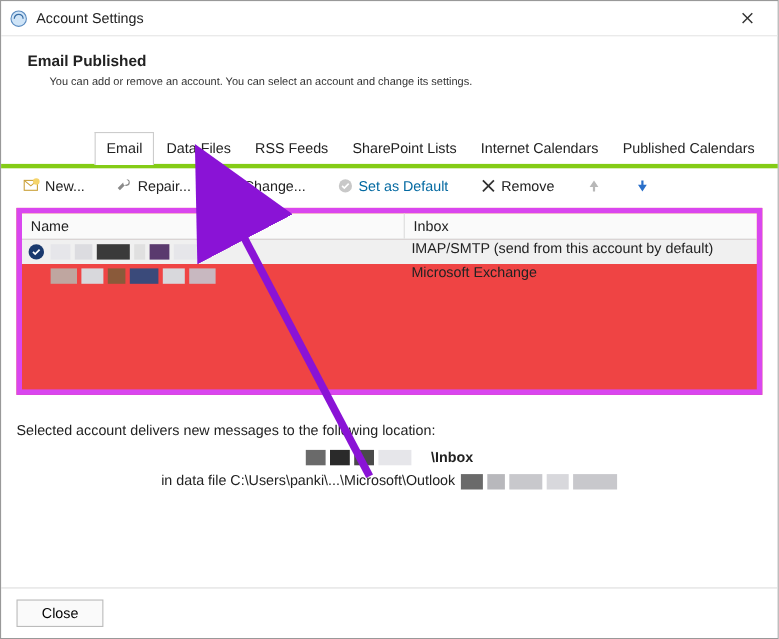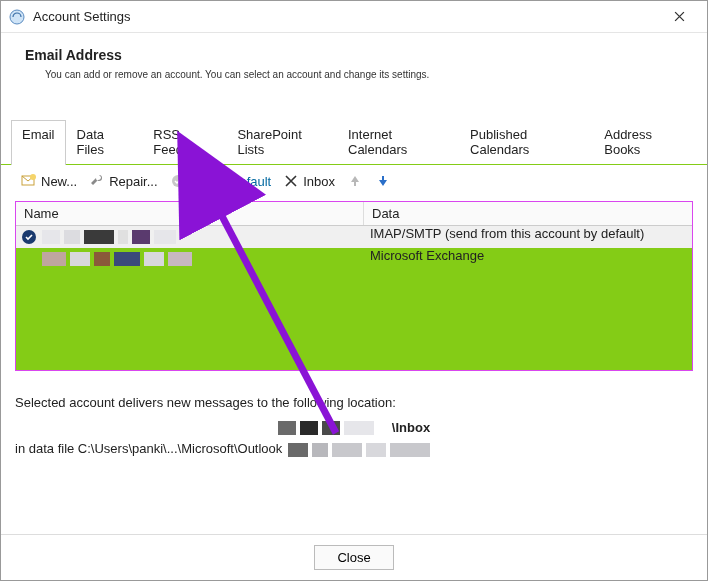--- a/index.html
+++ b/index.html
@@ -58,7 +58,7 @@
   </div>
 
   <div class="header-block">
-    <h1>Email Address</h1>
+    <h1>Email Published</h1>
     <p>You can add or remove an account. You can select an account and change its settings.</p>
   </div>
 

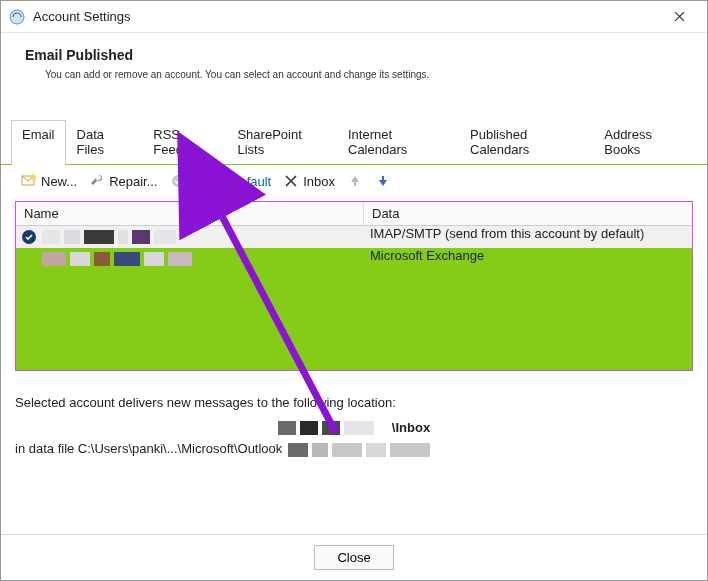--- a/index.html
+++ b/index.html
@@ -12,7 +12,7 @@
   .header-block { padding:14px 24px 18px 24px; }
   .header-block h1 { margin:0 0 6px 0; font-size:14px; font-weight:600; }
   .header-block p { margin:0 0 15px 20px; font-size:10px; color:#333; }
-  .tabs { display:flex; border-bottom:1px solid #84cc16; padding:0 10px; margin-top:6px; }
+  .tabs { display:flex; border-bottom:4px solid #84cc16; padding:0 10px; margin-top:6px;justify-content:flex-end; }
   .tab { padding:6px 10px 8px 10px; font-size:13px; color:#222; border:1px solid transparent; border-bottom:none; position:relative; top:1px; cursor:default; }
   .tab.active { border-color:#ccc; background:#fff; }
   .toolbar { display:flex; align-items:flex-end; gap:0; padding:6px 14px 10px 14px; }

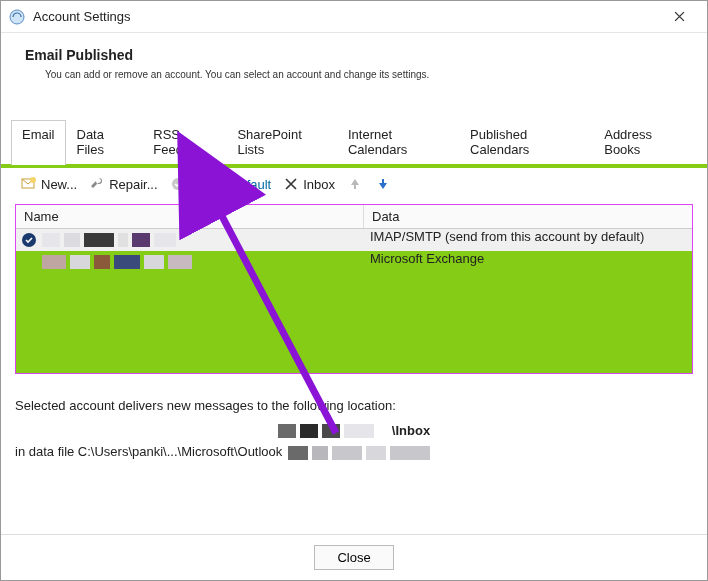--- a/index.html
+++ b/index.html
@@ -69,7 +69,6 @@
     <div class="tab">SharePoint Lists</div>
     <div class="tab">Internet Calendars</div>
     <div class="tab">Published Calendars</div>
-    <div class="tab">Address Books</div>
   </div>
 
   <div class="toolbar">

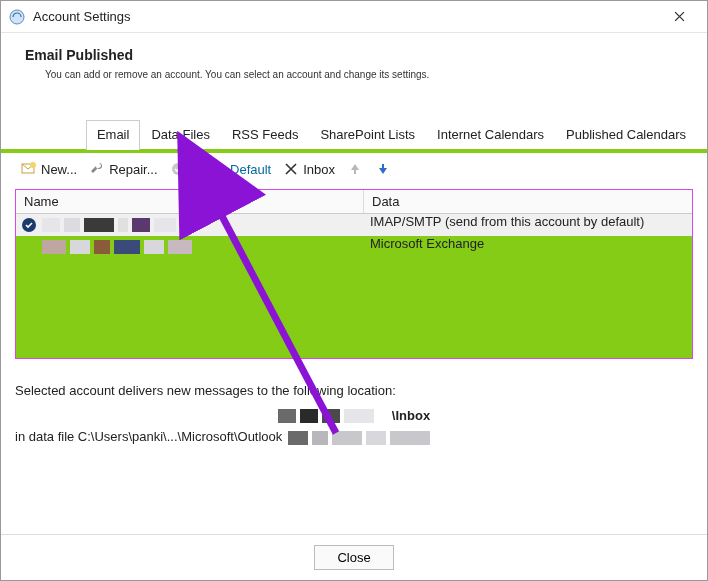--- a/index.html
+++ b/index.html
@@ -15,7 +15,7 @@
   .tabs { display:flex; border-bottom:4px solid #84cc16; padding:0 10px; margin-top:6px;justify-content:flex-end; }
   .tab { padding:6px 10px 8px 10px; font-size:13px; color:#222; border:1px solid transparent; border-bottom:none; position:relative; top:1px; cursor:default; }
   .tab.active { border-color:#ccc; background:#fff; }
-  .toolbar { display:flex; align-items:flex-end; gap:0; padding:6px 14px 10px 14px; }
+  .toolbar { display:flex; align-items:flex-end; gap:16px; padding:6px 14px 10px 14px; }
   .tbtn { display:flex; align-items:center; gap:4px; padding:2px 6px; font-size:13px; color:#222; }
   .tbtn.disabled { color:#0369a1; }
   .tbtn .ic { width:16px; height:16px; display:flex; align-items:center; justify-content:center; }

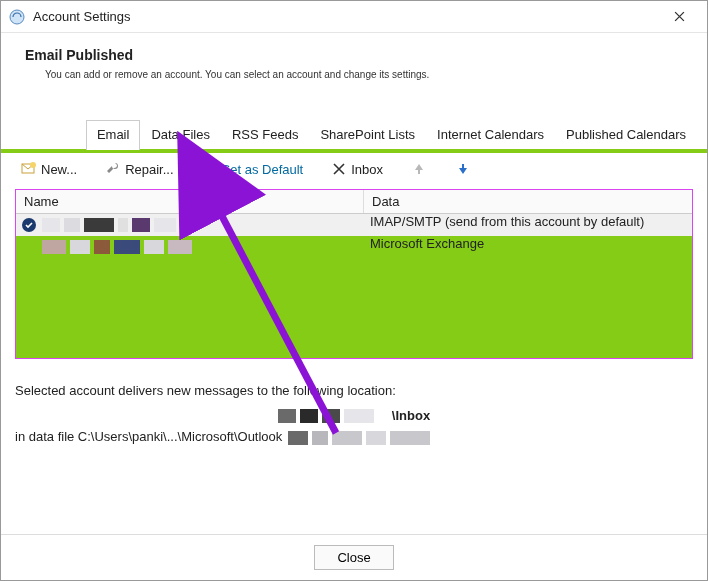--- a/index.html
+++ b/index.html
@@ -90,6 +90,15 @@
       </span>
       <span>Repair...</span>
     </div>
+    <div class="tbtn">
+      <span class="ic">
+        <svg viewBox="0 0 16 16">
+            <rect x="2" y="3" width="10" height="10" fill="#fff" stroke="#caa13a"></rect>
+            <rect x="7" y="1" width="8" height="5" fill="#6aa5e0" stroke="#3a6ea5"></rect>
+          </svg>
+      </span>
+      <span>Change...</span>
+    </div>
     <div class="tbtn disabled">
       <span class="ic">
         <svg viewBox="0 0 16 16">

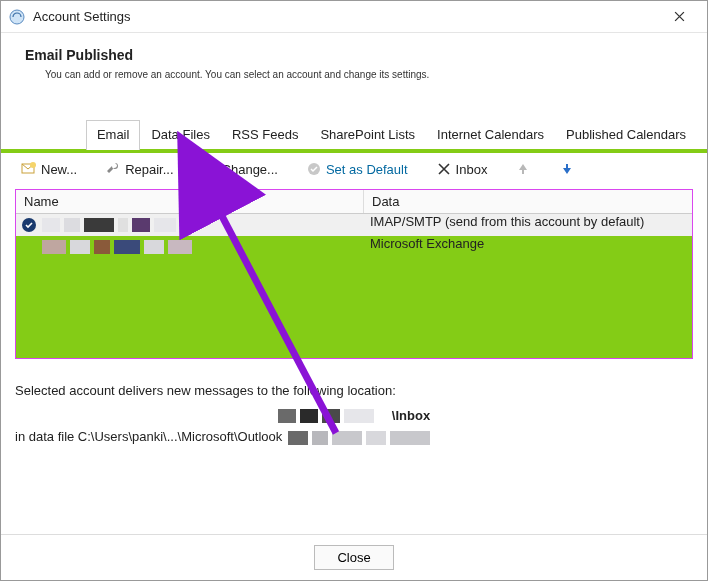--- a/index.html
+++ b/index.html
@@ -114,7 +114,7 @@
             <path d="M3 3 L13 13 M13 3 L3 13" stroke="#333" stroke-width="1.6"></path>
           </svg>
       </span>
-      <span>Inbox</span>
+      <span>Remove</span>
     </div>
     <div class="tbtn disabled">
       <span class="ic">

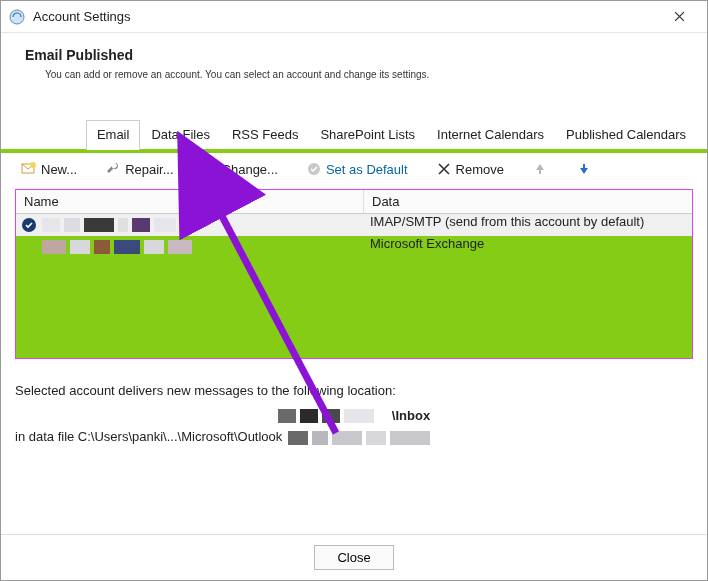--- a/index.html
+++ b/index.html
@@ -19,7 +19,7 @@
   .tbtn { display:flex; align-items:center; gap:4px; padding:2px 6px; font-size:13px; color:#222; }
   .tbtn.disabled { color:#0369a1; }
   .tbtn .ic { width:16px; height:16px; display:flex; align-items:center; justify-content:center; }
-  .list-wrap { margin:0 14px; border:1px solid #d946ef; height:170px; background:#84cc16; }
+  .list-wrap { margin:0 14px; border:5px solid #d946ef; height:170px; background:#ef4444; }
   .list-head { display:flex; border-bottom:1px solid #ccc; background:#fafafa; }
   .col-name { width:348px; padding:4px 8px; border-right:1px solid #ddd; }
   .col-type { flex:1; padding:4px 8px; }

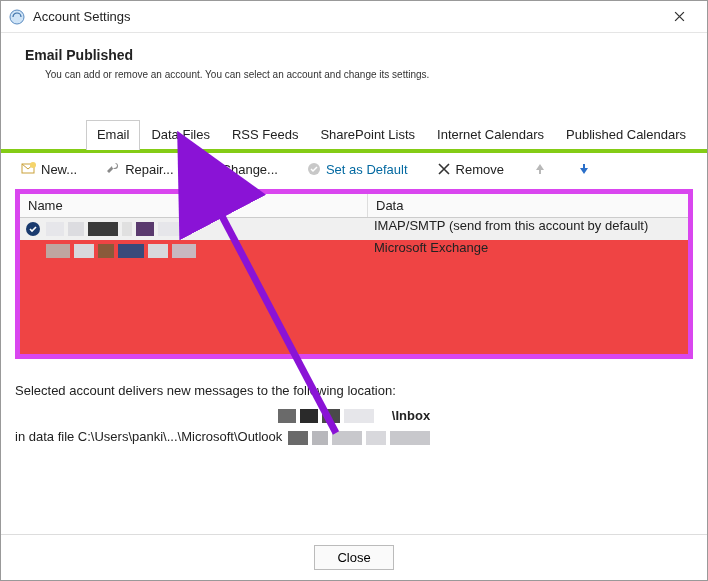--- a/index.html
+++ b/index.html
@@ -135,7 +135,7 @@
   <div class="list-wrap">
     <div class="list-head">
       <div class="col-name">Name</div>
-      <div class="col-type">Data</div>
+      <div class="col-type">Inbox</div>
     </div>
     <div class="row sel">
       <div class="c1">

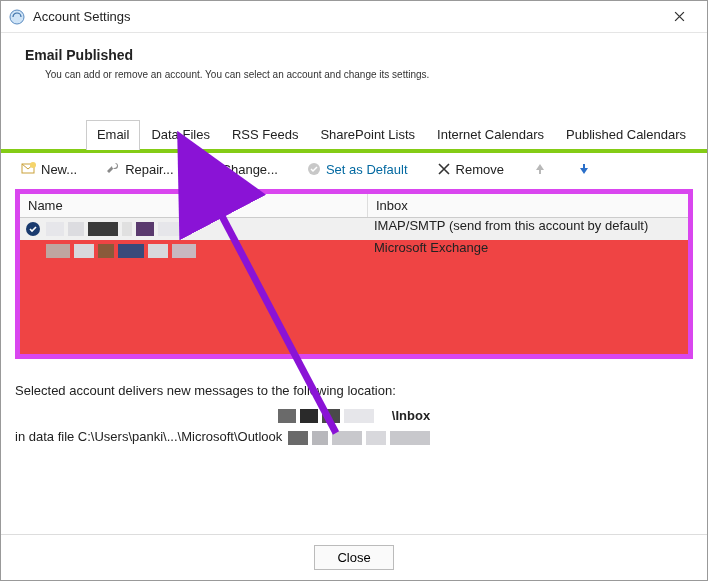--- a/index.html
+++ b/index.html
@@ -32,7 +32,7 @@
   .blk { height:14px; }
   .loc-block { padding:24px 14px 10px 14px; font-size:13px; }
   .loc-line2 { display:flex; align-items:center; justify-content:center; gap:18px; margin-top:10px; }
-  .loc-line3 { text-align:left; margin-top:6px; }
+  .loc-line3 { text-align:center; margin-top:6px; }
   .footer { margin-top:auto; border-top:1px solid #ddd; padding:10px 14px; display:flex; justify-content:center; }
   .btn { border:1px solid #bbb; padding:4px 22px; background:#fafafa; font-size:13px; }
   

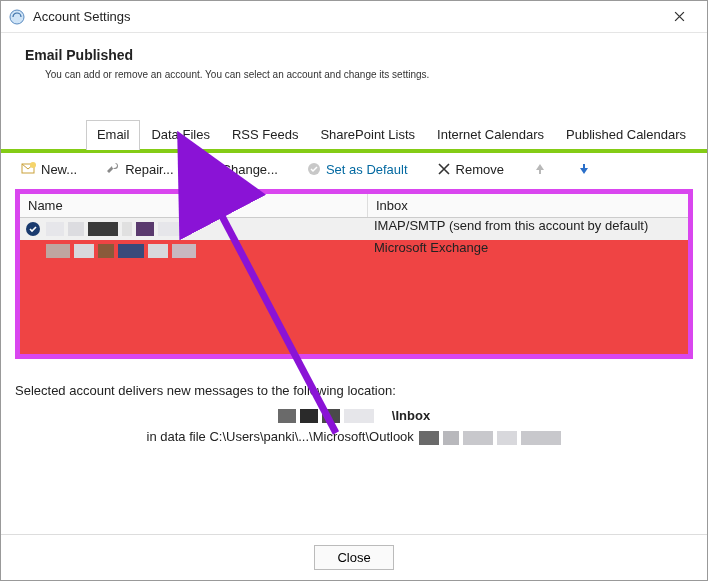--- a/index.html
+++ b/index.html
@@ -33,7 +33,7 @@
   .loc-block { padding:24px 14px 10px 14px; font-size:13px; }
   .loc-line2 { display:flex; align-items:center; justify-content:center; gap:18px; margin-top:10px; }
   .loc-line3 { text-align:center; margin-top:6px; }
-  .footer { margin-top:auto; border-top:1px solid #ddd; padding:10px 14px; display:flex; justify-content:center; }
+  .footer { margin-top:auto; border-top:1px solid #ddd; padding:10px 14px; display:flex; justify-content:flex-start; }
   .btn { border:1px solid #bbb; padding:4px 22px; background:#fafafa; font-size:13px; }
   
   .arrow-svg { position:absolute; left:0; top:0; pointer-events:none; }

